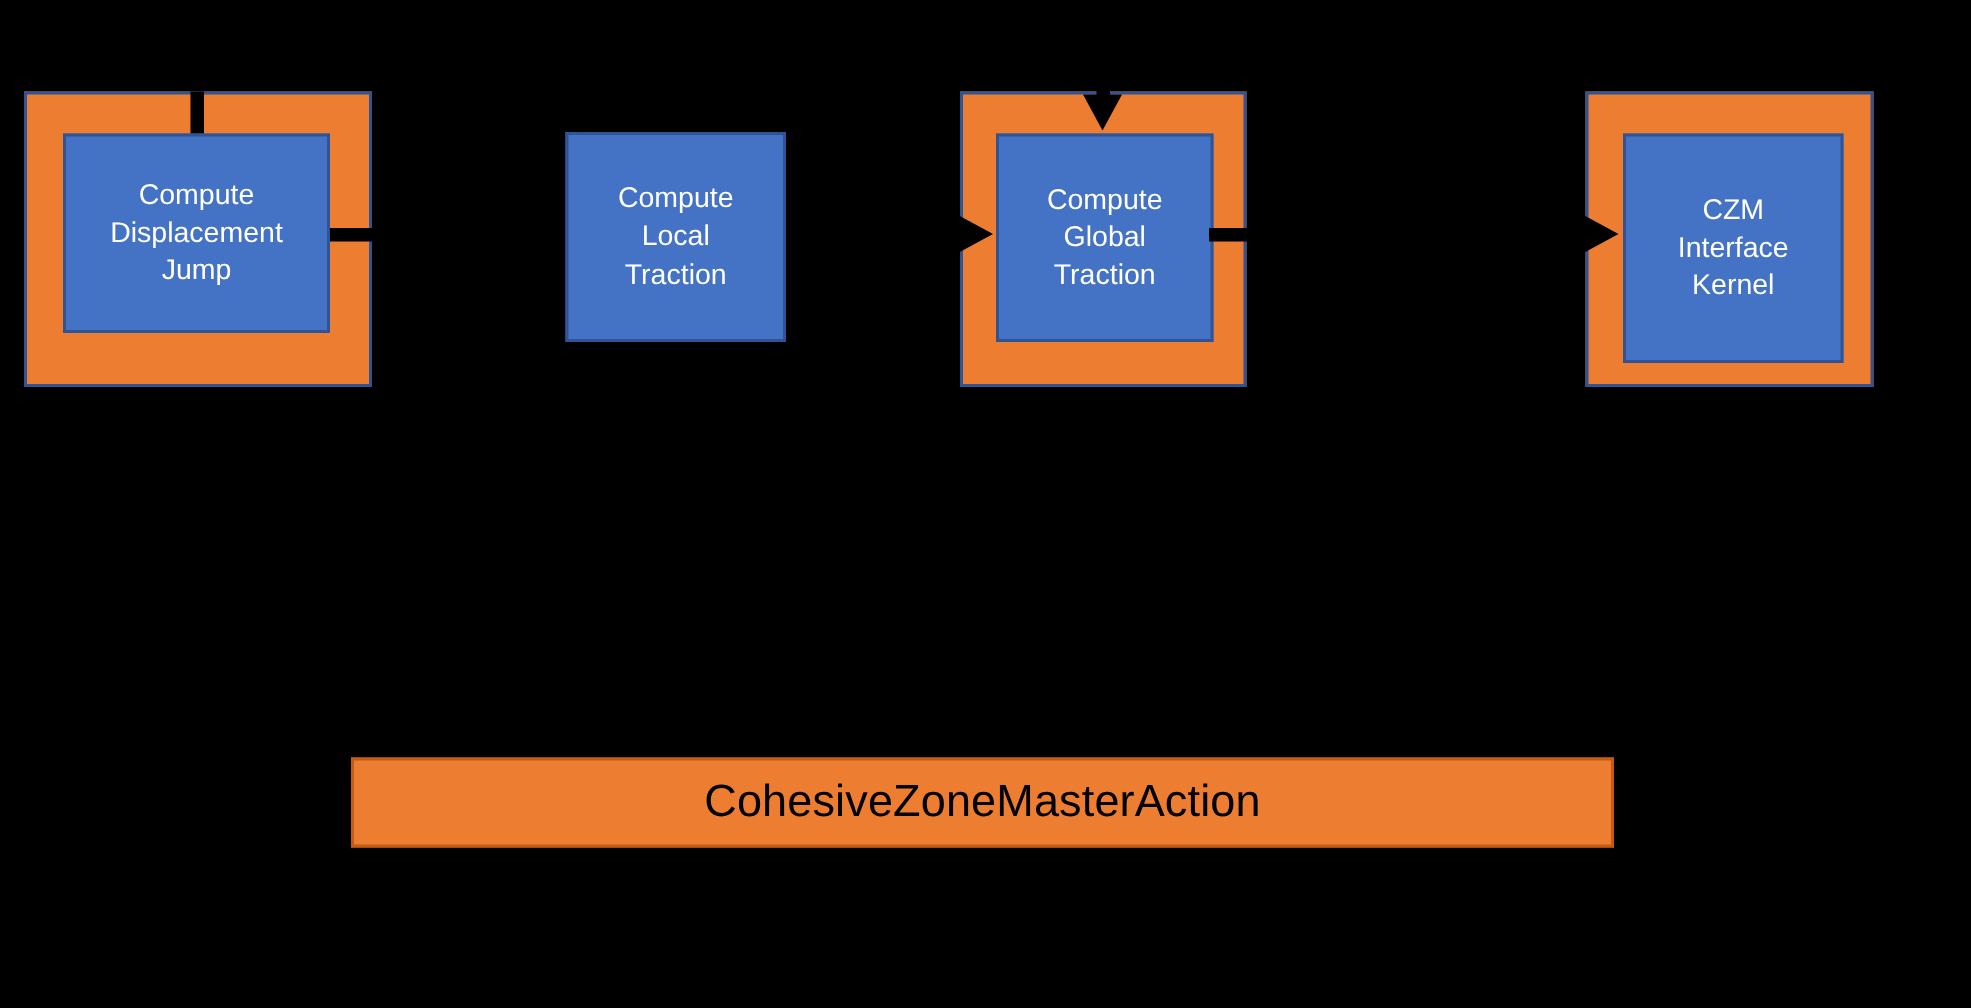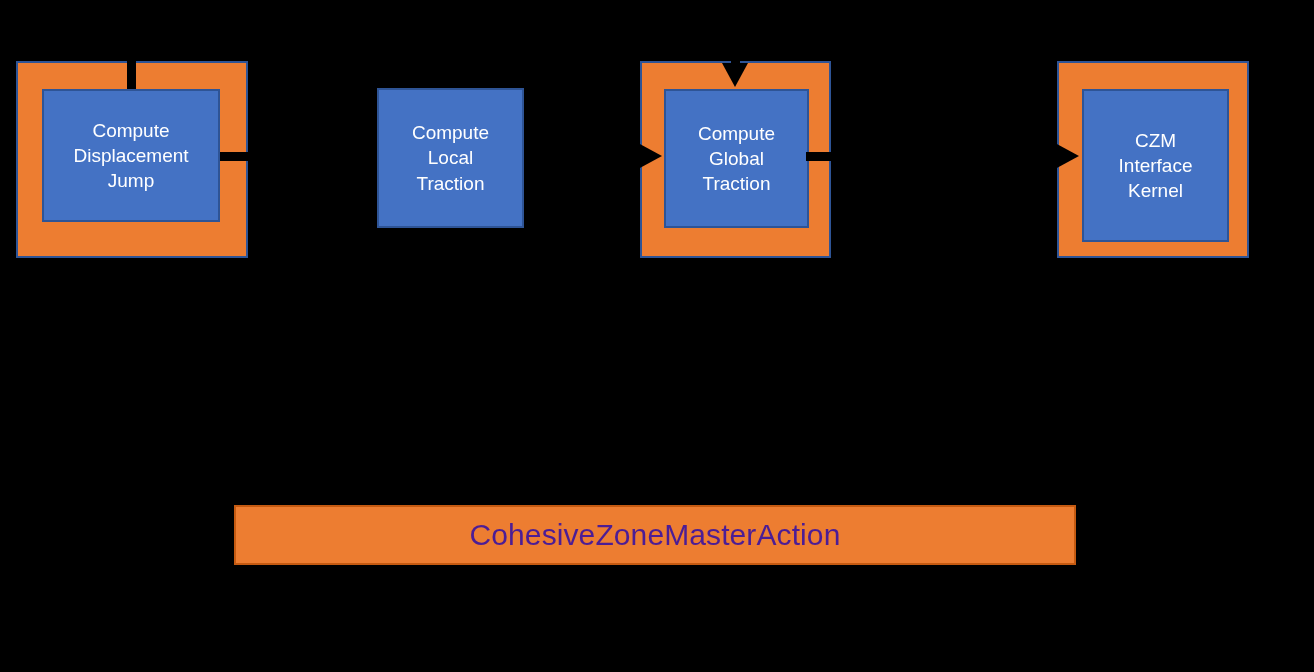--- a/index.html
+++ b/index.html
@@ -80,7 +80,7 @@
     justify-content: center;
   }
   .action-bar-label {
-    color: #4c1d95;
+    color: #000000;
     font-size: 30px;
     font-family: "Liberation Sans", sans-serif;
     letter-spacing: 0.1px;

